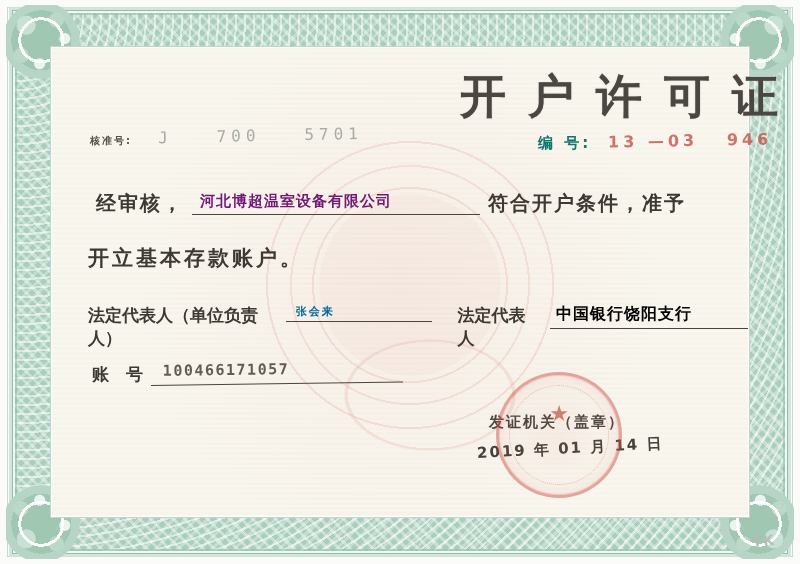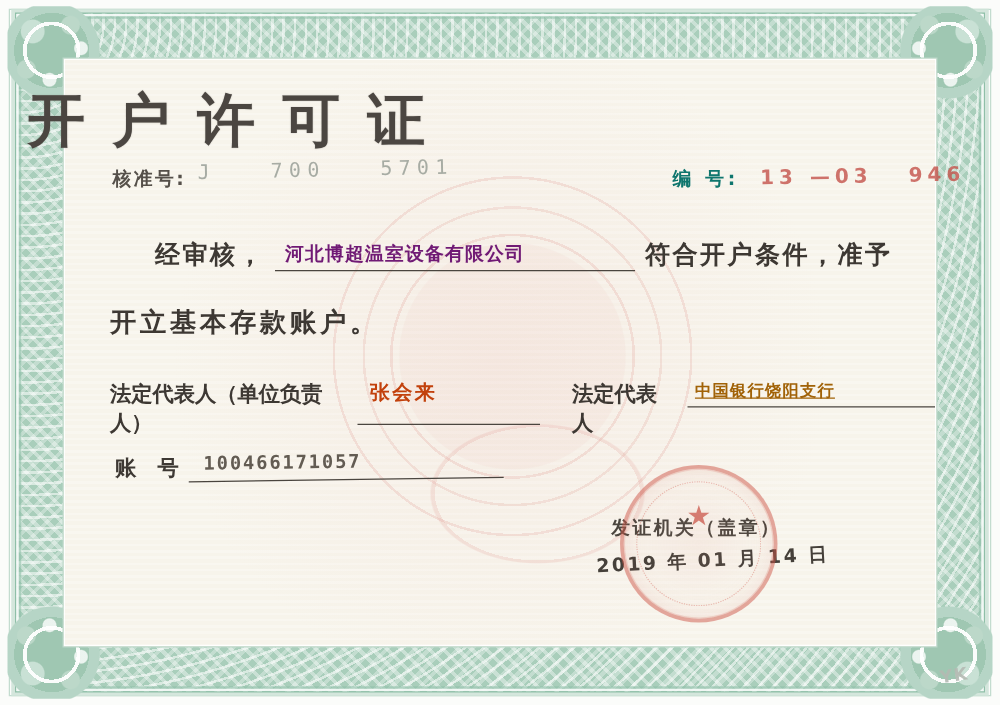--- a/index.html
+++ b/index.html
@@ -75,7 +75,7 @@
   .pre{white-space:pre;}
   .title{
     position:absolute;left:0;top:66px;width:800px;
-    text-align:left;
+    text-align:right;
     font-family:"DejaVu Serif","Liberation Serif",serif;
     font-weight:bold;font-size:46px;color:#4b4641;
     letter-spacing:22px;padding-left:22px;box-sizing:border-box;

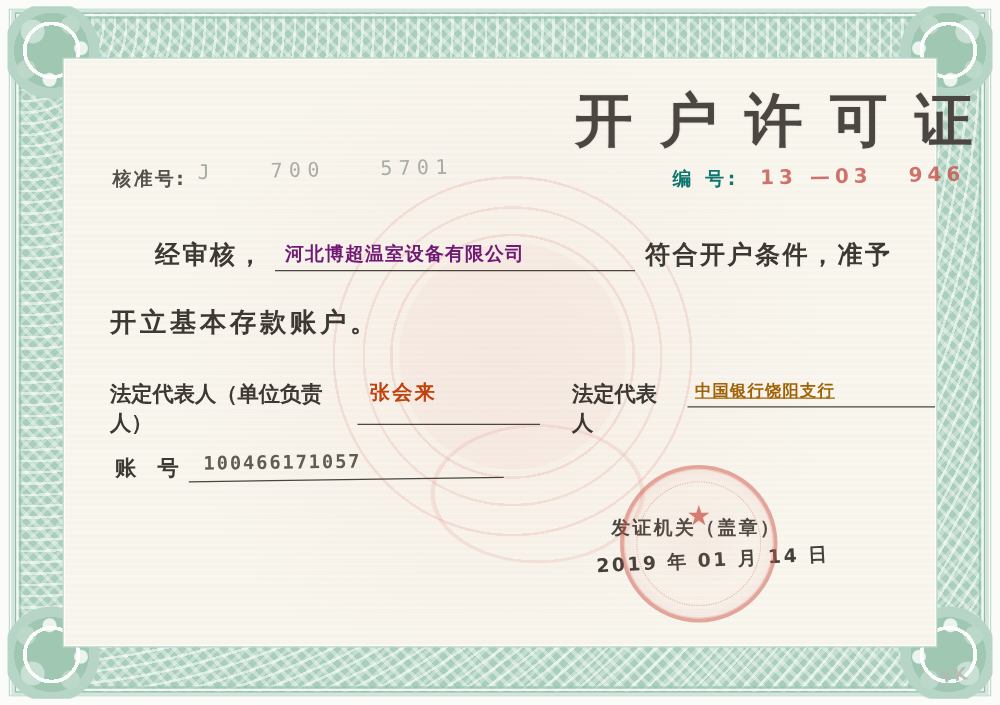--- a/index.html
+++ b/index.html
@@ -81,7 +81,7 @@
     letter-spacing:22px;padding-left:22px;box-sizing:border-box;
     text-shadow:0 0 1px rgba(75,70,65,.45);
   }
-  .row-approval{position:absolute;left:90px;top:134px;font-size:15px;font-weight:bold;color:#55504a;letter-spacing:2px;}
+  .row-approval{position:absolute;left:90px;top:134px;font-size:10px;font-weight:bold;color:#55504a;letter-spacing:2px;}
   .approval-value{
     position:absolute;left:158px;top:126px;
     font-family:"DejaVu Sans Mono","Liberation Mono",monospace;

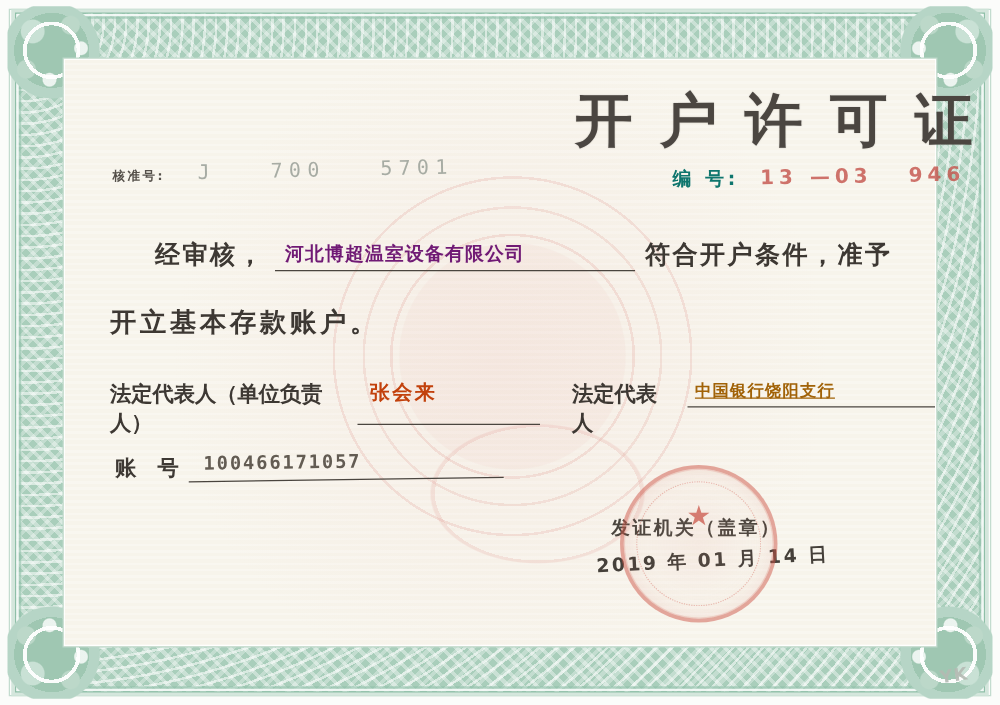--- a/index.html
+++ b/index.html
@@ -96,7 +96,7 @@
   }
 
   .bodytext{color:#3d3833;font-weight:bold;}
-  .line1{position:absolute;left:96px;top:190px;width:660px;font-size:20px;display:flex;align-items:flex-end;margin-left:28px;}
+  .line1{position:absolute;left:96px;top:190px;width:660px;font-size:20px;display:flex;align-items:center;}
   .line1 .lbl{letter-spacing:2px;}
   .fill-line{
     display:inline-block;border-bottom:1.5px solid #4a453f;

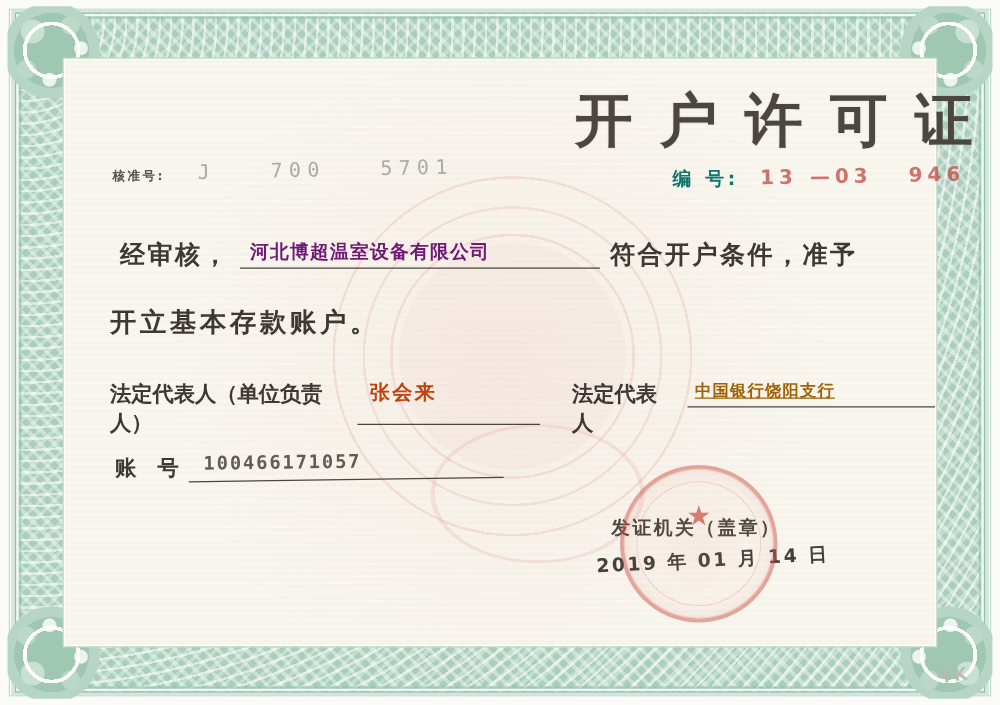--- a/index.html
+++ b/index.html
@@ -105,7 +105,7 @@
   .company{width:288px;font-size:15px;font-weight:bold;color:#701a75;letter-spacing:1px;padding:0 6px 3px 8px;margin:0 8px;}
   .line2{position:absolute;left:88px;top:244px;font-size:21px;letter-spacing:3px;}
   .line3{position:absolute;left:88px;top:304px;width:660px;font-size:17px;display:flex;align-items:flex-start;}
-  .repname{width:150px;font-size:16px;color:#c2410c;letter-spacing:2px;padding:0 4px 14px 10px;margin-right:26px;}
+  .repname{width:150px;font-size:11px;color:#0369a1;letter-spacing:2px;padding:0 4px 2px 10px;margin-right:26px;}
   .bankname{width:204px;font-size:13px;color:#a16207;letter-spacing:1px;padding:0 4px 3px 6px;margin-left:10px;text-decoration:underline;}
   .line4{position:absolute;left:92px;top:362px;width:500px;font-size:17px;display:flex;align-items:center;}
   .acctnum{

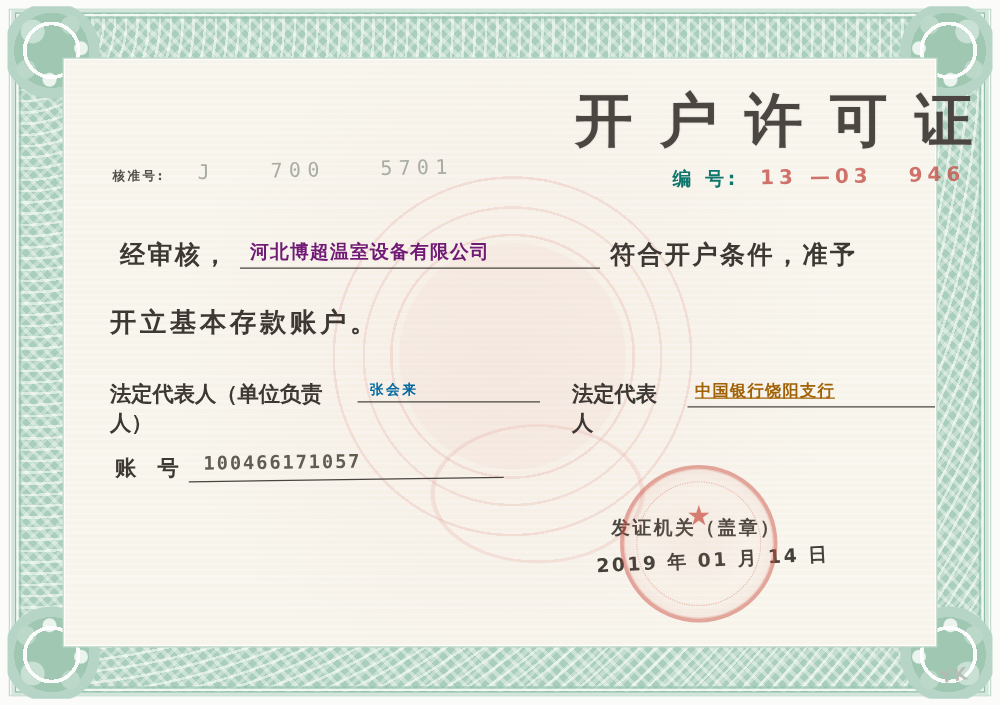--- a/index.html
+++ b/index.html
@@ -106,7 +106,7 @@
   .line2{position:absolute;left:88px;top:244px;font-size:21px;letter-spacing:3px;}
   .line3{position:absolute;left:88px;top:304px;width:660px;font-size:17px;display:flex;align-items:flex-start;}
   .repname{width:150px;font-size:11px;color:#0369a1;letter-spacing:2px;padding:0 4px 2px 10px;margin-right:26px;}
-  .bankname{width:204px;font-size:13px;color:#a16207;letter-spacing:1px;padding:0 4px 3px 6px;margin-left:10px;text-decoration:underline;}
+  .bankname{width:204px;font-size:16px;color:#000000;letter-spacing:1px;padding:0 4px 3px 6px;margin-left:10px;}
   .line4{position:absolute;left:92px;top:362px;width:500px;font-size:17px;display:flex;align-items:center;}
   .acctnum{
     width:252px;font-size:15px;color:#635c53;letter-spacing:1.5px;

